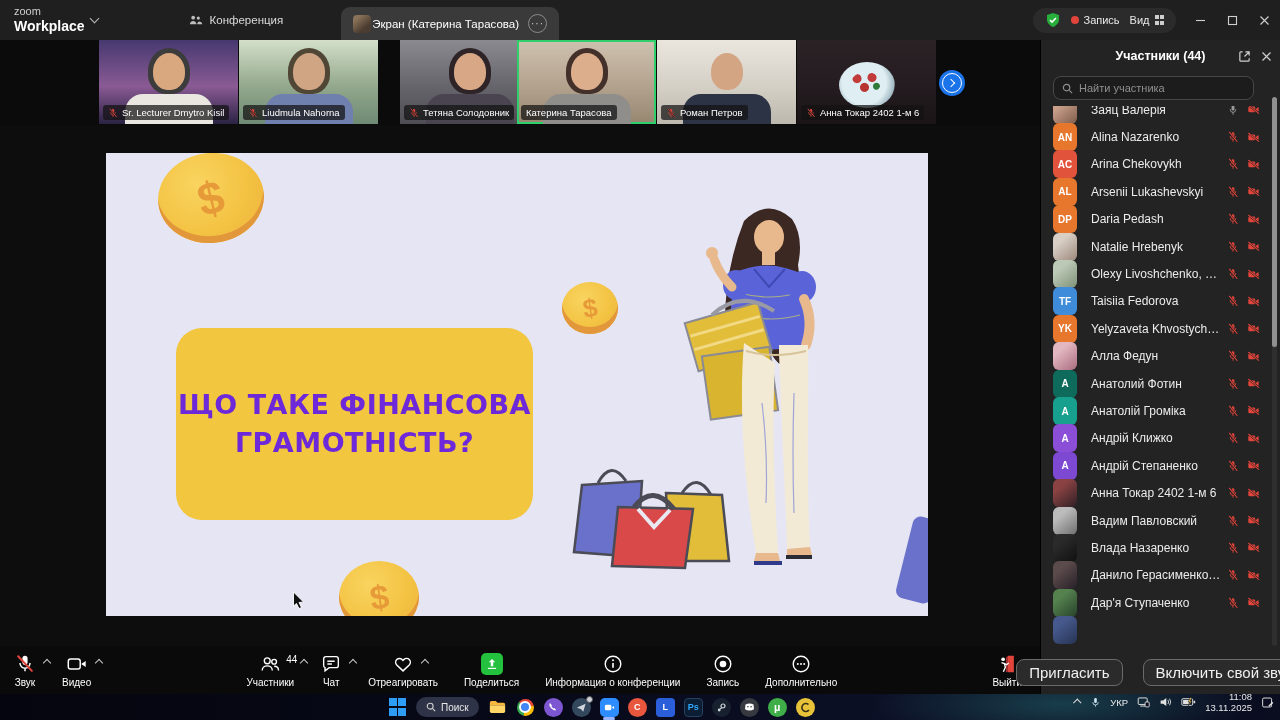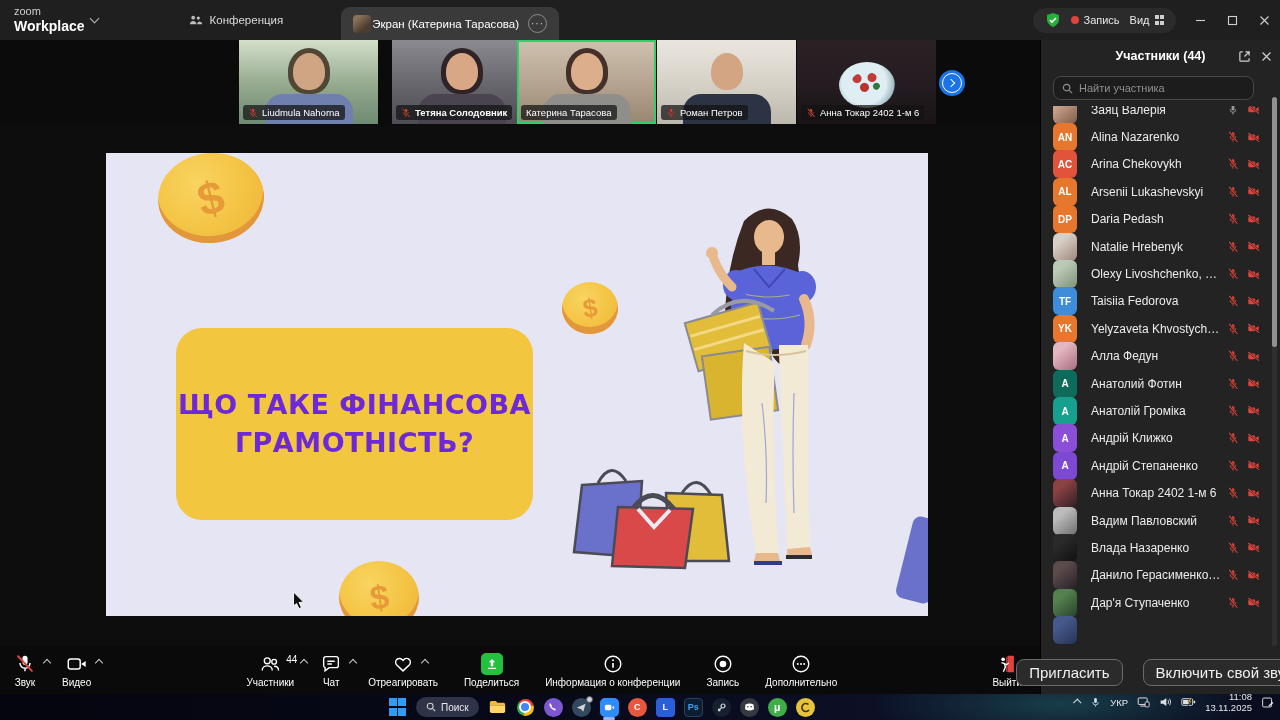--- a/index.html
+++ b/index.html
@@ -231,6 +231,20 @@
     <div class="content">
 
       <div class="filmstrip" id="filmstrip">
+          <div class="thumb" style="left: 99px; background: linear-gradient(rgb(70, 57, 111) 0%, rgb(138, 90, 148) 55%, rgb(42, 35, 68) 100%);">
+            <span class="person-hair" style="background:#3c3c3c"></span>
+            <span class="person-head" style="background:#d9a87e"></span>
+            <span class="person-torso" style="background:#eae7e1"></span>
+            <span class="name-chip">
+              <svg width="10" height="10" viewBox="0 0 16 16">
+    <rect x="6.1" y="1.6" width="3.8" height="7.2" rx="1.9" fill="#e0443a"></rect>
+    <path d="M4.2 7.4a3.8 3.8 0 0 0 7.6 0M8 11.4v2.4" stroke="#e0443a" stroke-width="1.2" fill="none" stroke-linecap="round"></path>
+    <path d="M3.2 1.6 13.4 14" stroke="#232323" stroke-width="2.6"></path>
+                <path d="M3.2 1.6 13.4 14" stroke="#e0443a" stroke-width="1.4" stroke-linecap="round"></path>
+              </svg>
+              <span>Sr. Lecturer Dmytro Kisil</span>
+            </span>
+          </div>
           <div class="thumb" style="left: 239px; background: linear-gradient(rgb(211, 223, 201) 0%, rgb(147, 168, 141) 55%, rgb(111, 138, 116) 100%);">
             <span class="person-hair" style="background:#4f4636"></span>
             <span class="person-head" style="background:#cfa584"></span>

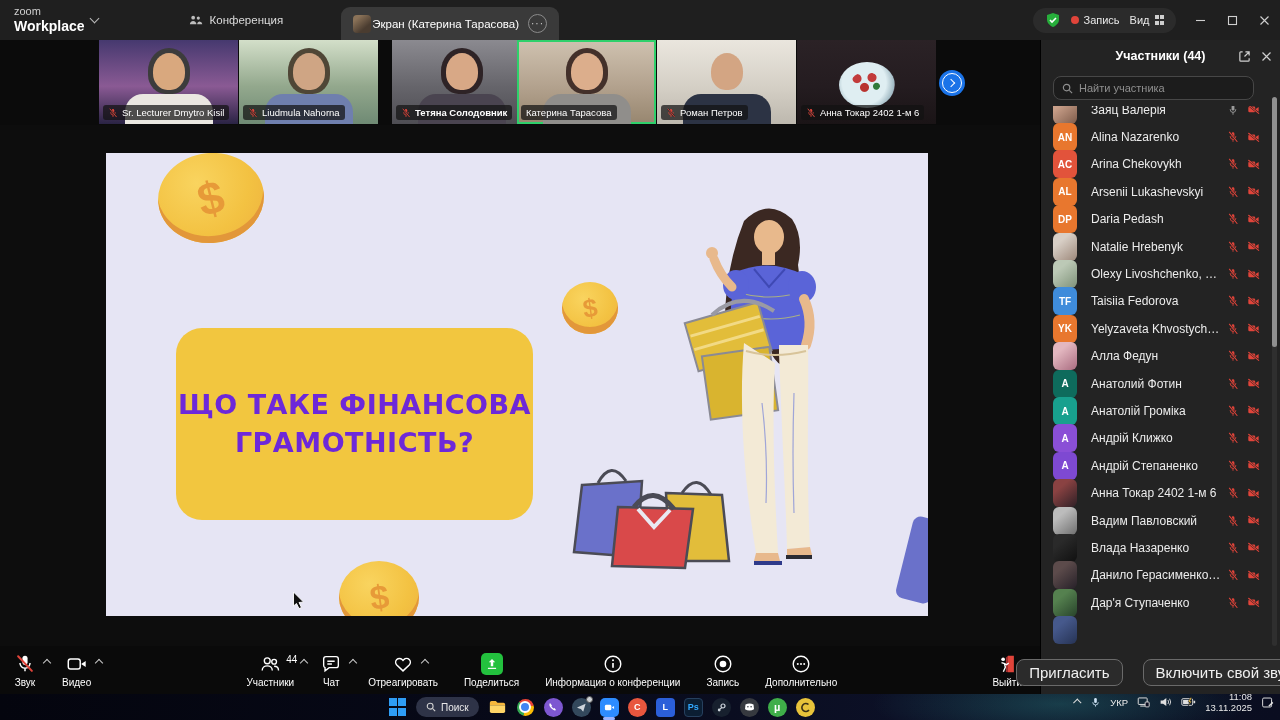--- a/index.html
+++ b/index.html
@@ -259,7 +259,7 @@
               <span>Liudmula Nahorna</span>
             </span>
           </div>
-          <div class="thumb" style="left: 392px; background: linear-gradient(rgb(139, 138, 144) 0%, rgb(102, 101, 107) 55%, rgb(78, 77, 83) 100%); font-weight: bold;">
+          <div class="thumb" style="left: 400px; background: linear-gradient(rgb(139, 138, 144) 0%, rgb(102, 101, 107) 55%, rgb(78, 77, 83) 100%);">
             <span class="person-hair" style="background:#2e2326"></span>
             <span class="person-head" style="background:#d8a886"></span>
             <span class="person-torso" style="background:#4a4450"></span>

